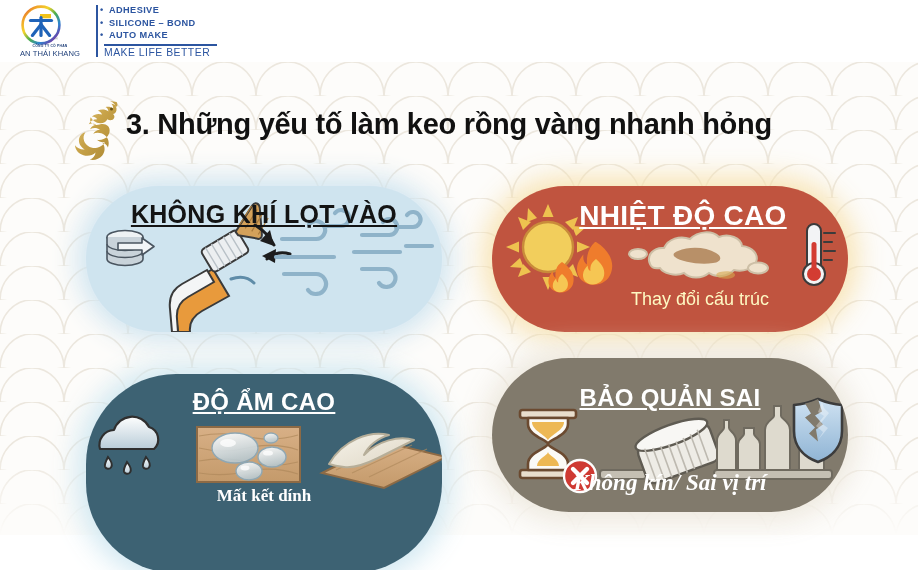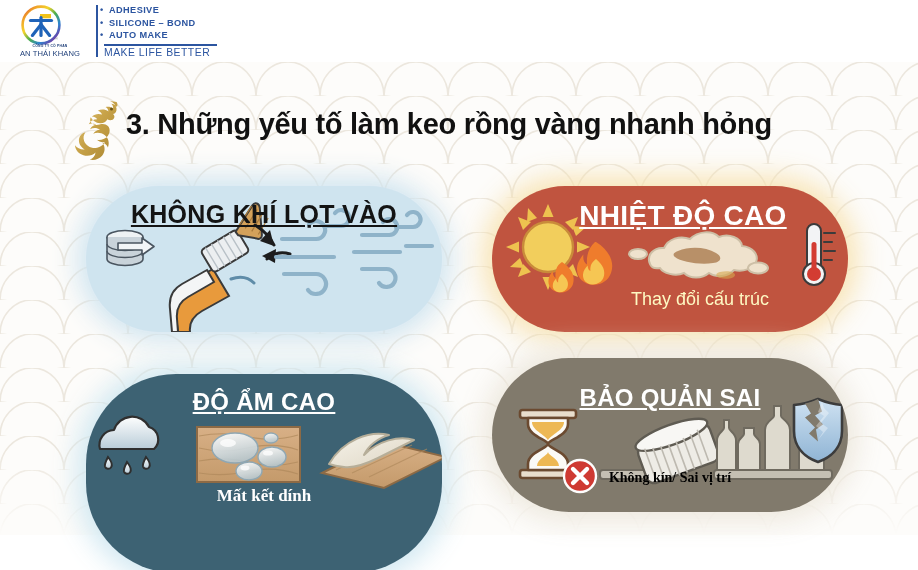--- a/index.html
+++ b/index.html
@@ -173,8 +173,8 @@
                 box-shadow: 0 0 26px 10px rgba(236,231,220,.9); }
   #card-store .card-title { top: 14px; font-size: 24px; color: #ffffff; margin-top: 12px; }
   #card-store .card-caption { top: 112px; width: 356px;
-                font-size: 14px; color: #000000;
-                font-family: "Liberation Serif", serif; font-weight: bold; }
+                font-size: 23px; color: #ffffff;
+                font-family: "Liberation Serif", serif; font-weight: bold; font-style: italic; }
 
   .art { position: absolute; inset: 0; z-index: 2; }
   .art svg { display: block; }

